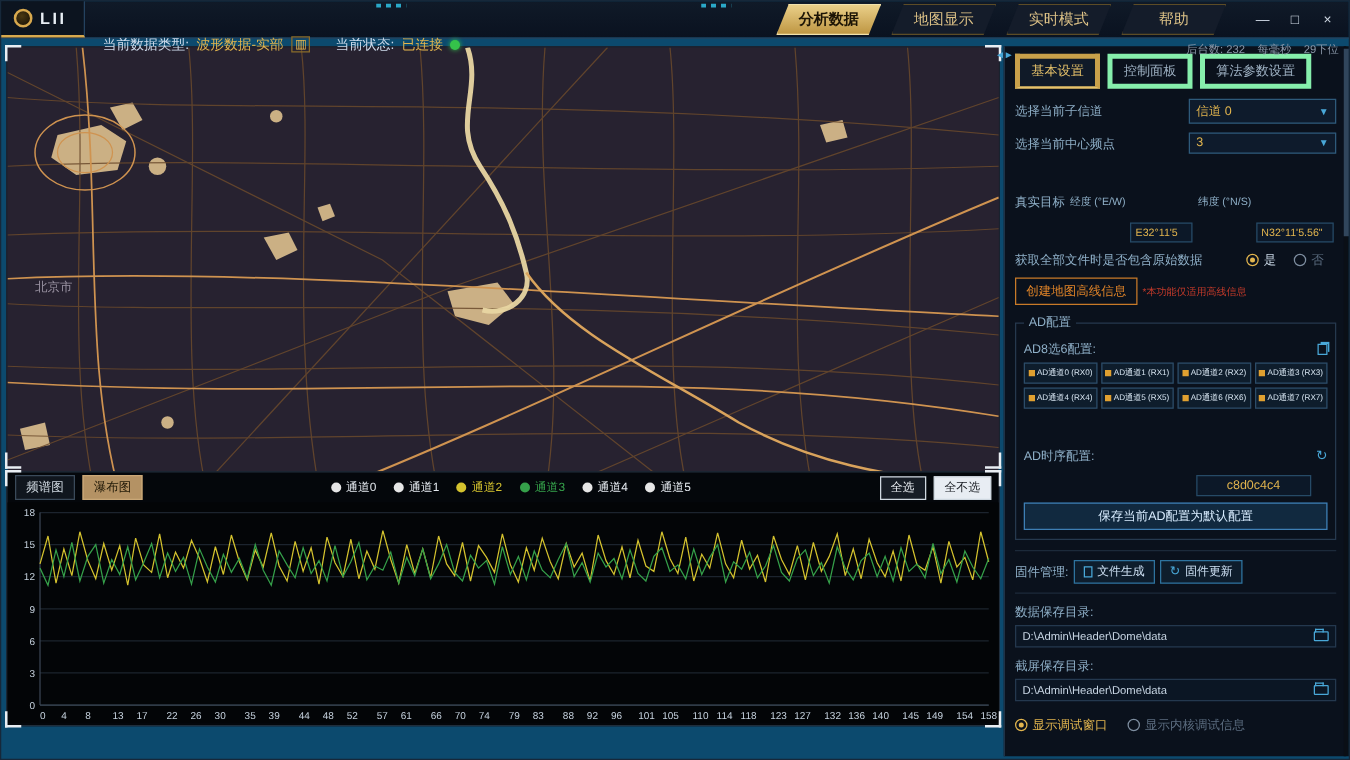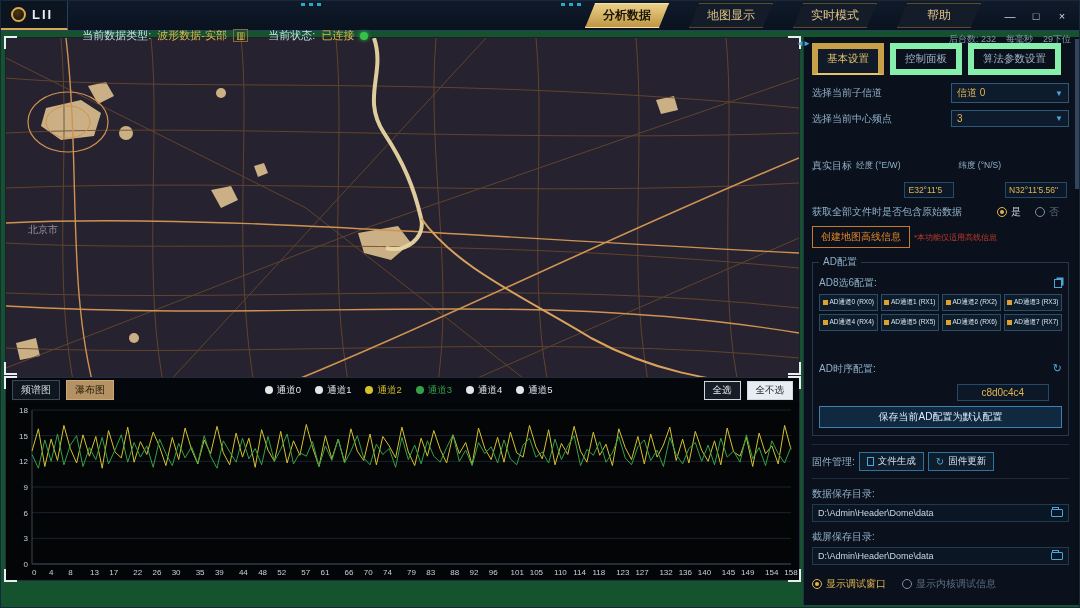--- a/index.html
+++ b/index.html
@@ -5,7 +5,7 @@
   * { margin:0; padding:0; box-sizing:border-box; }
   html,body { width:1080px; height:608px; overflow:hidden; background:#02050a;
     font-family:"Liberation Sans","DejaVu Sans",sans-serif; }
-  .window { position:absolute; inset:0; background:#14532d; border:1px solid #16283a; }
+  .window { position:absolute; inset:0; background:#0c4a6e; border:1px solid #16283a; }
 
   
   .titlebar { position:absolute; top:0; left:0; right:0; height:30px;

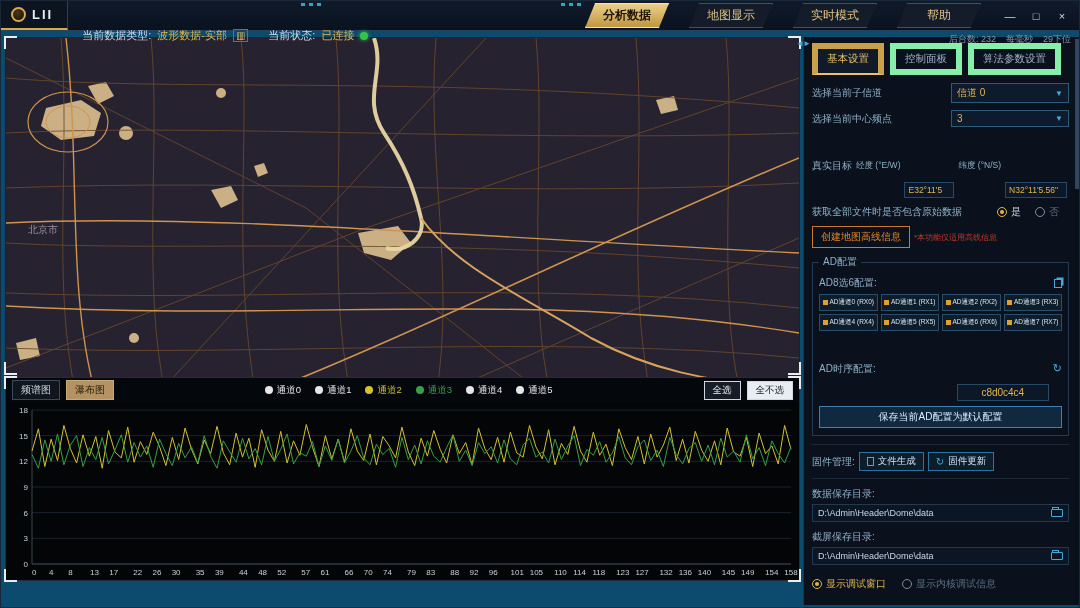--- a/index.html
+++ b/index.html
@@ -24,7 +24,7 @@
     box-shadow:0 0 4px #35c24a; display:inline-block; }
   .deco { position:absolute; top:2px; height:3px; width:24px;
     background:repeating-linear-gradient(90deg,#2aa8c8 0 4px,transparent 4px 8px); }
-  .nav { display:flex; gap:20px; margin-left:auto; margin-right:18px; }
+  .nav { display:flex; gap:8px; margin-left:auto; margin-right:18px; }
   .nav-btn { min-width:84px; text-align:center; font-size:12px; padding:4px 14px; cursor:pointer;
     color:#dcc186; background:#141c2a; clip-path:polygon(12% 0,100% 0,88% 100%,0 100%);
     box-shadow:inset 0 0 0 1px #5c4c26; }

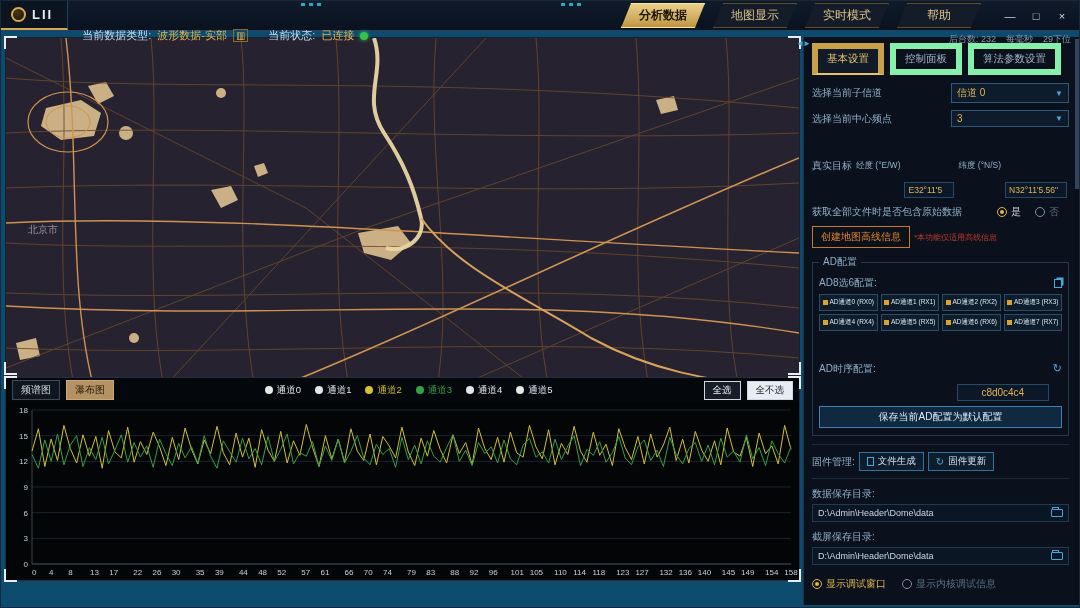--- a/index.html
+++ b/index.html
@@ -73,7 +73,7 @@
     background:#0a111c; border-left:1px solid #203246; padding:6px 8px; font-size:10px;
     color:#c6d4e2; }
   .set-tabs { display:flex; gap:6px; margin-bottom:8px; }
-  .set-tab { padding:3px 9px; border:6px solid #86efac; color:#9fb2c4; font-size:10.5px; cursor:pointer; }
+  .set-tab { padding:3px 9px; border:4px solid #86efac; color:#9fb2c4; font-size:10.5px; cursor:pointer; }
   .set-tab.active { color:#e6c26a; border-color:#c8a04a; border-bottom:2px solid #e6c26a; background:#101a28; }
   .row { display:flex; align-items:center; margin:7px 0; gap:4px; }
   .rlbl { color:#8fb0c8; flex:1; }

